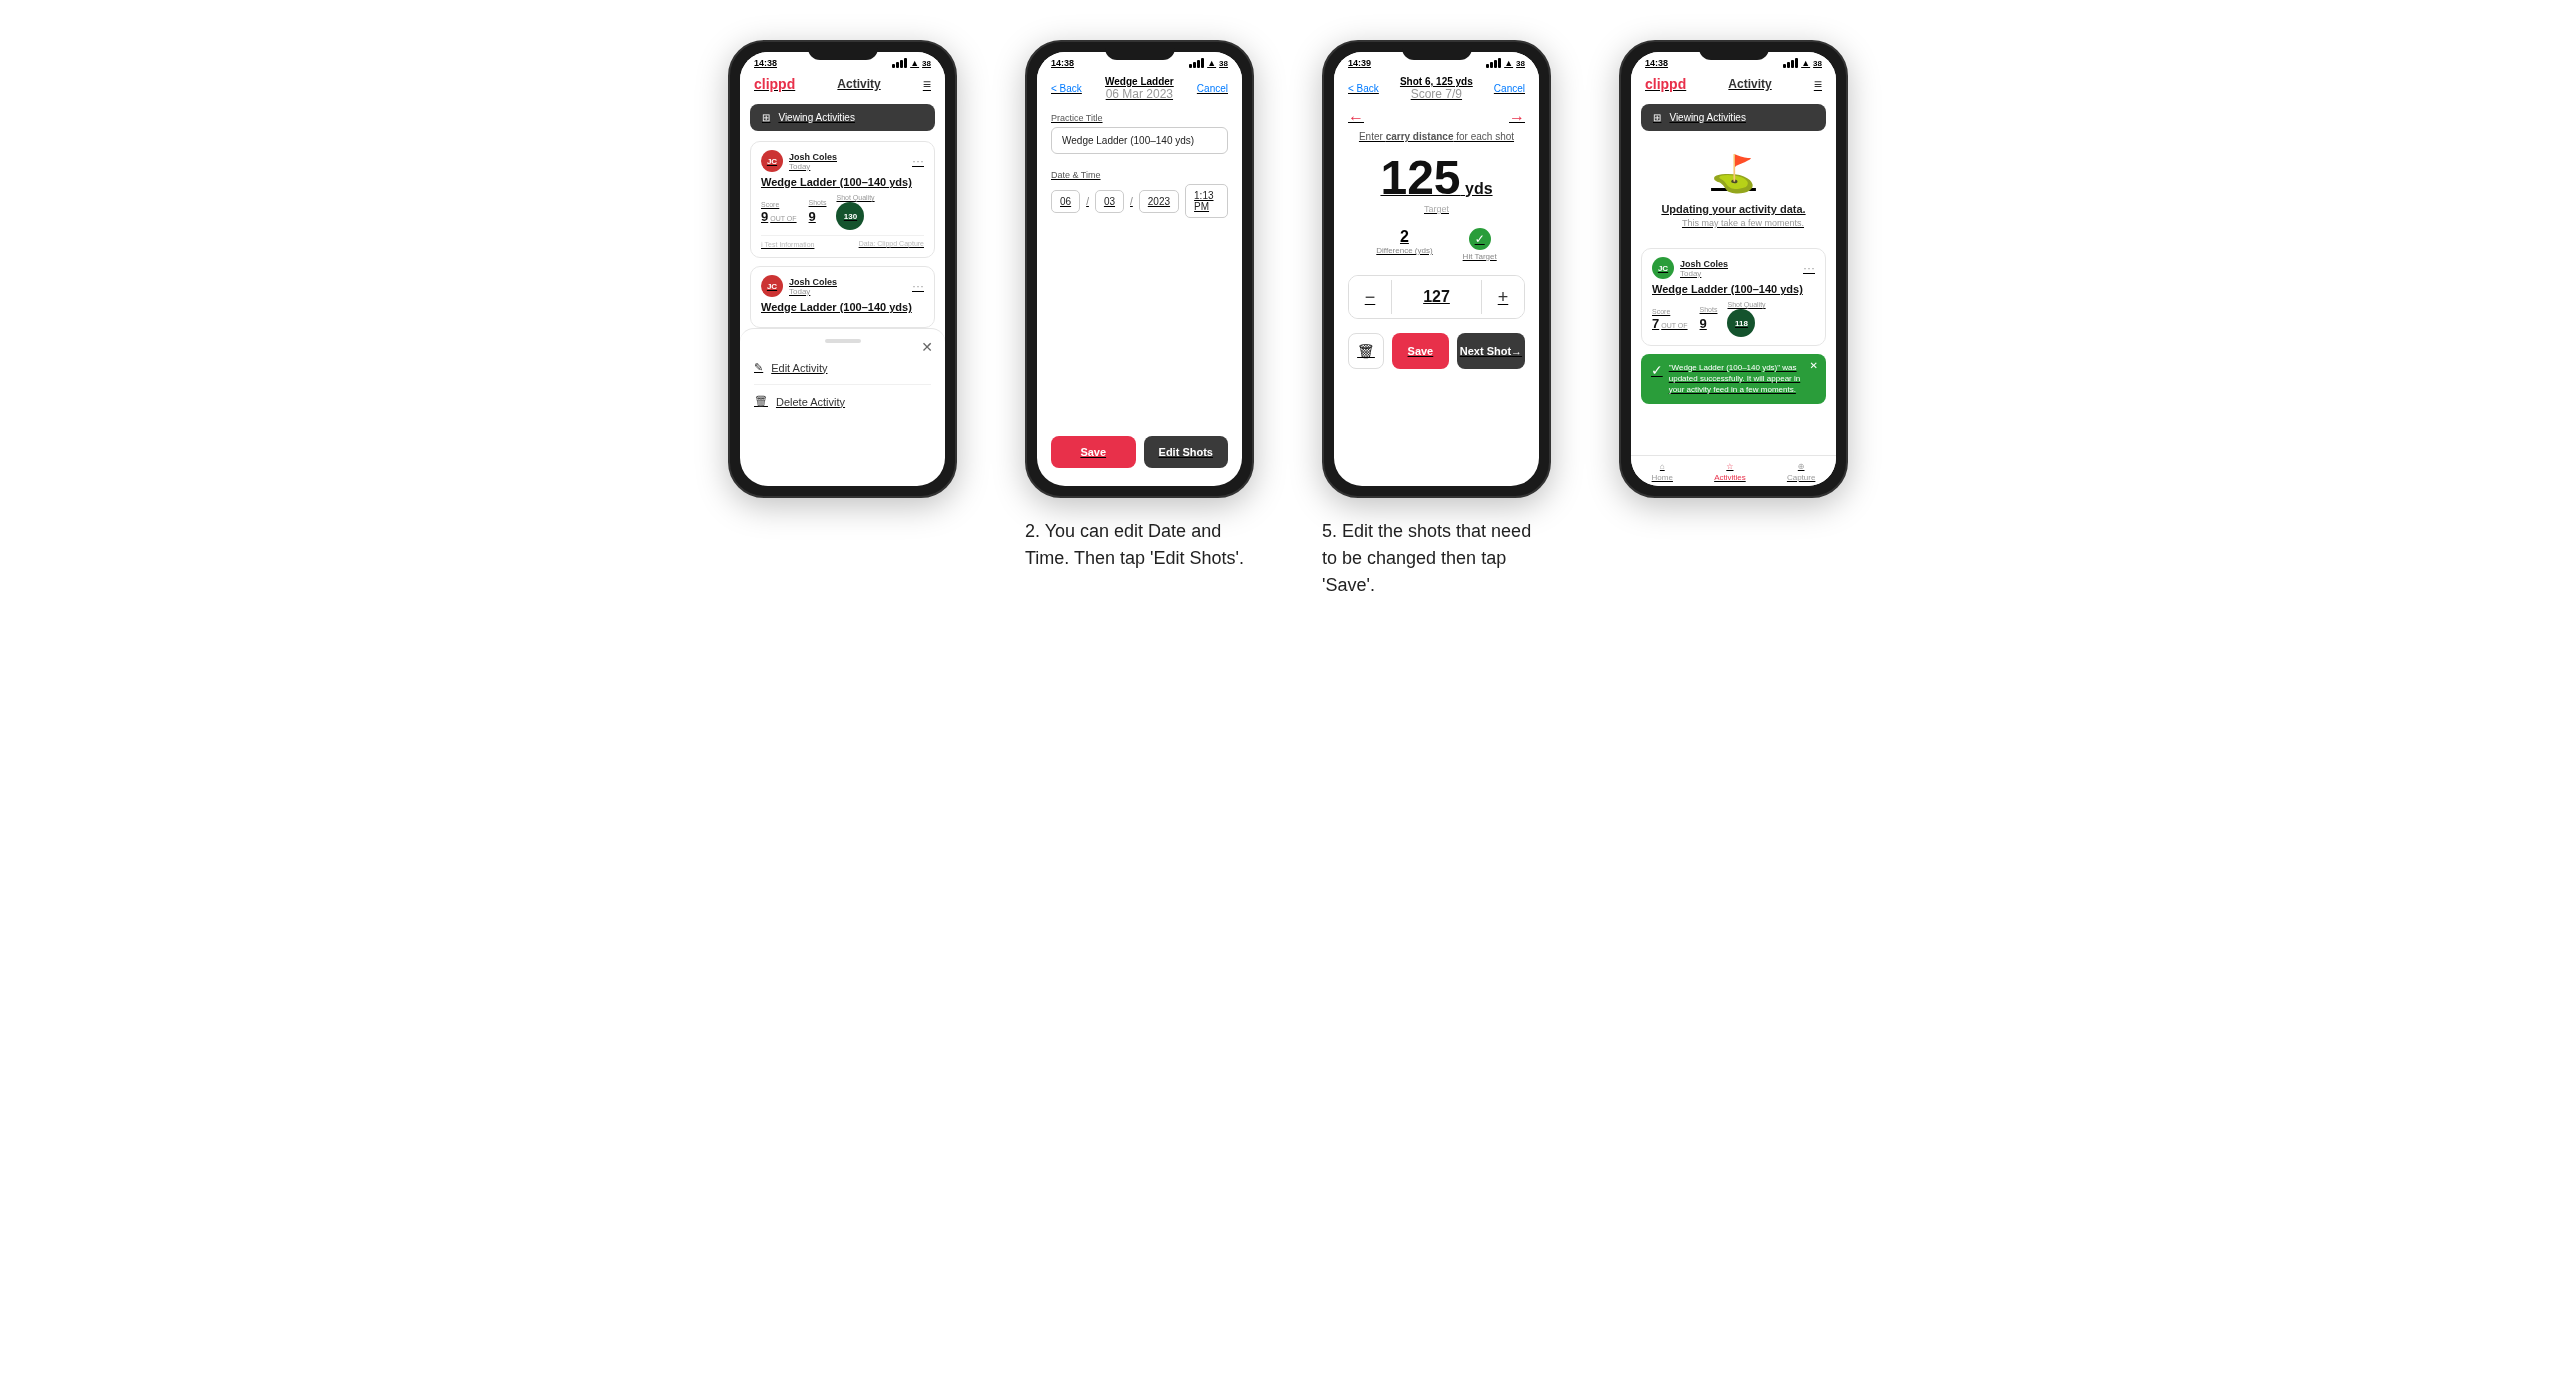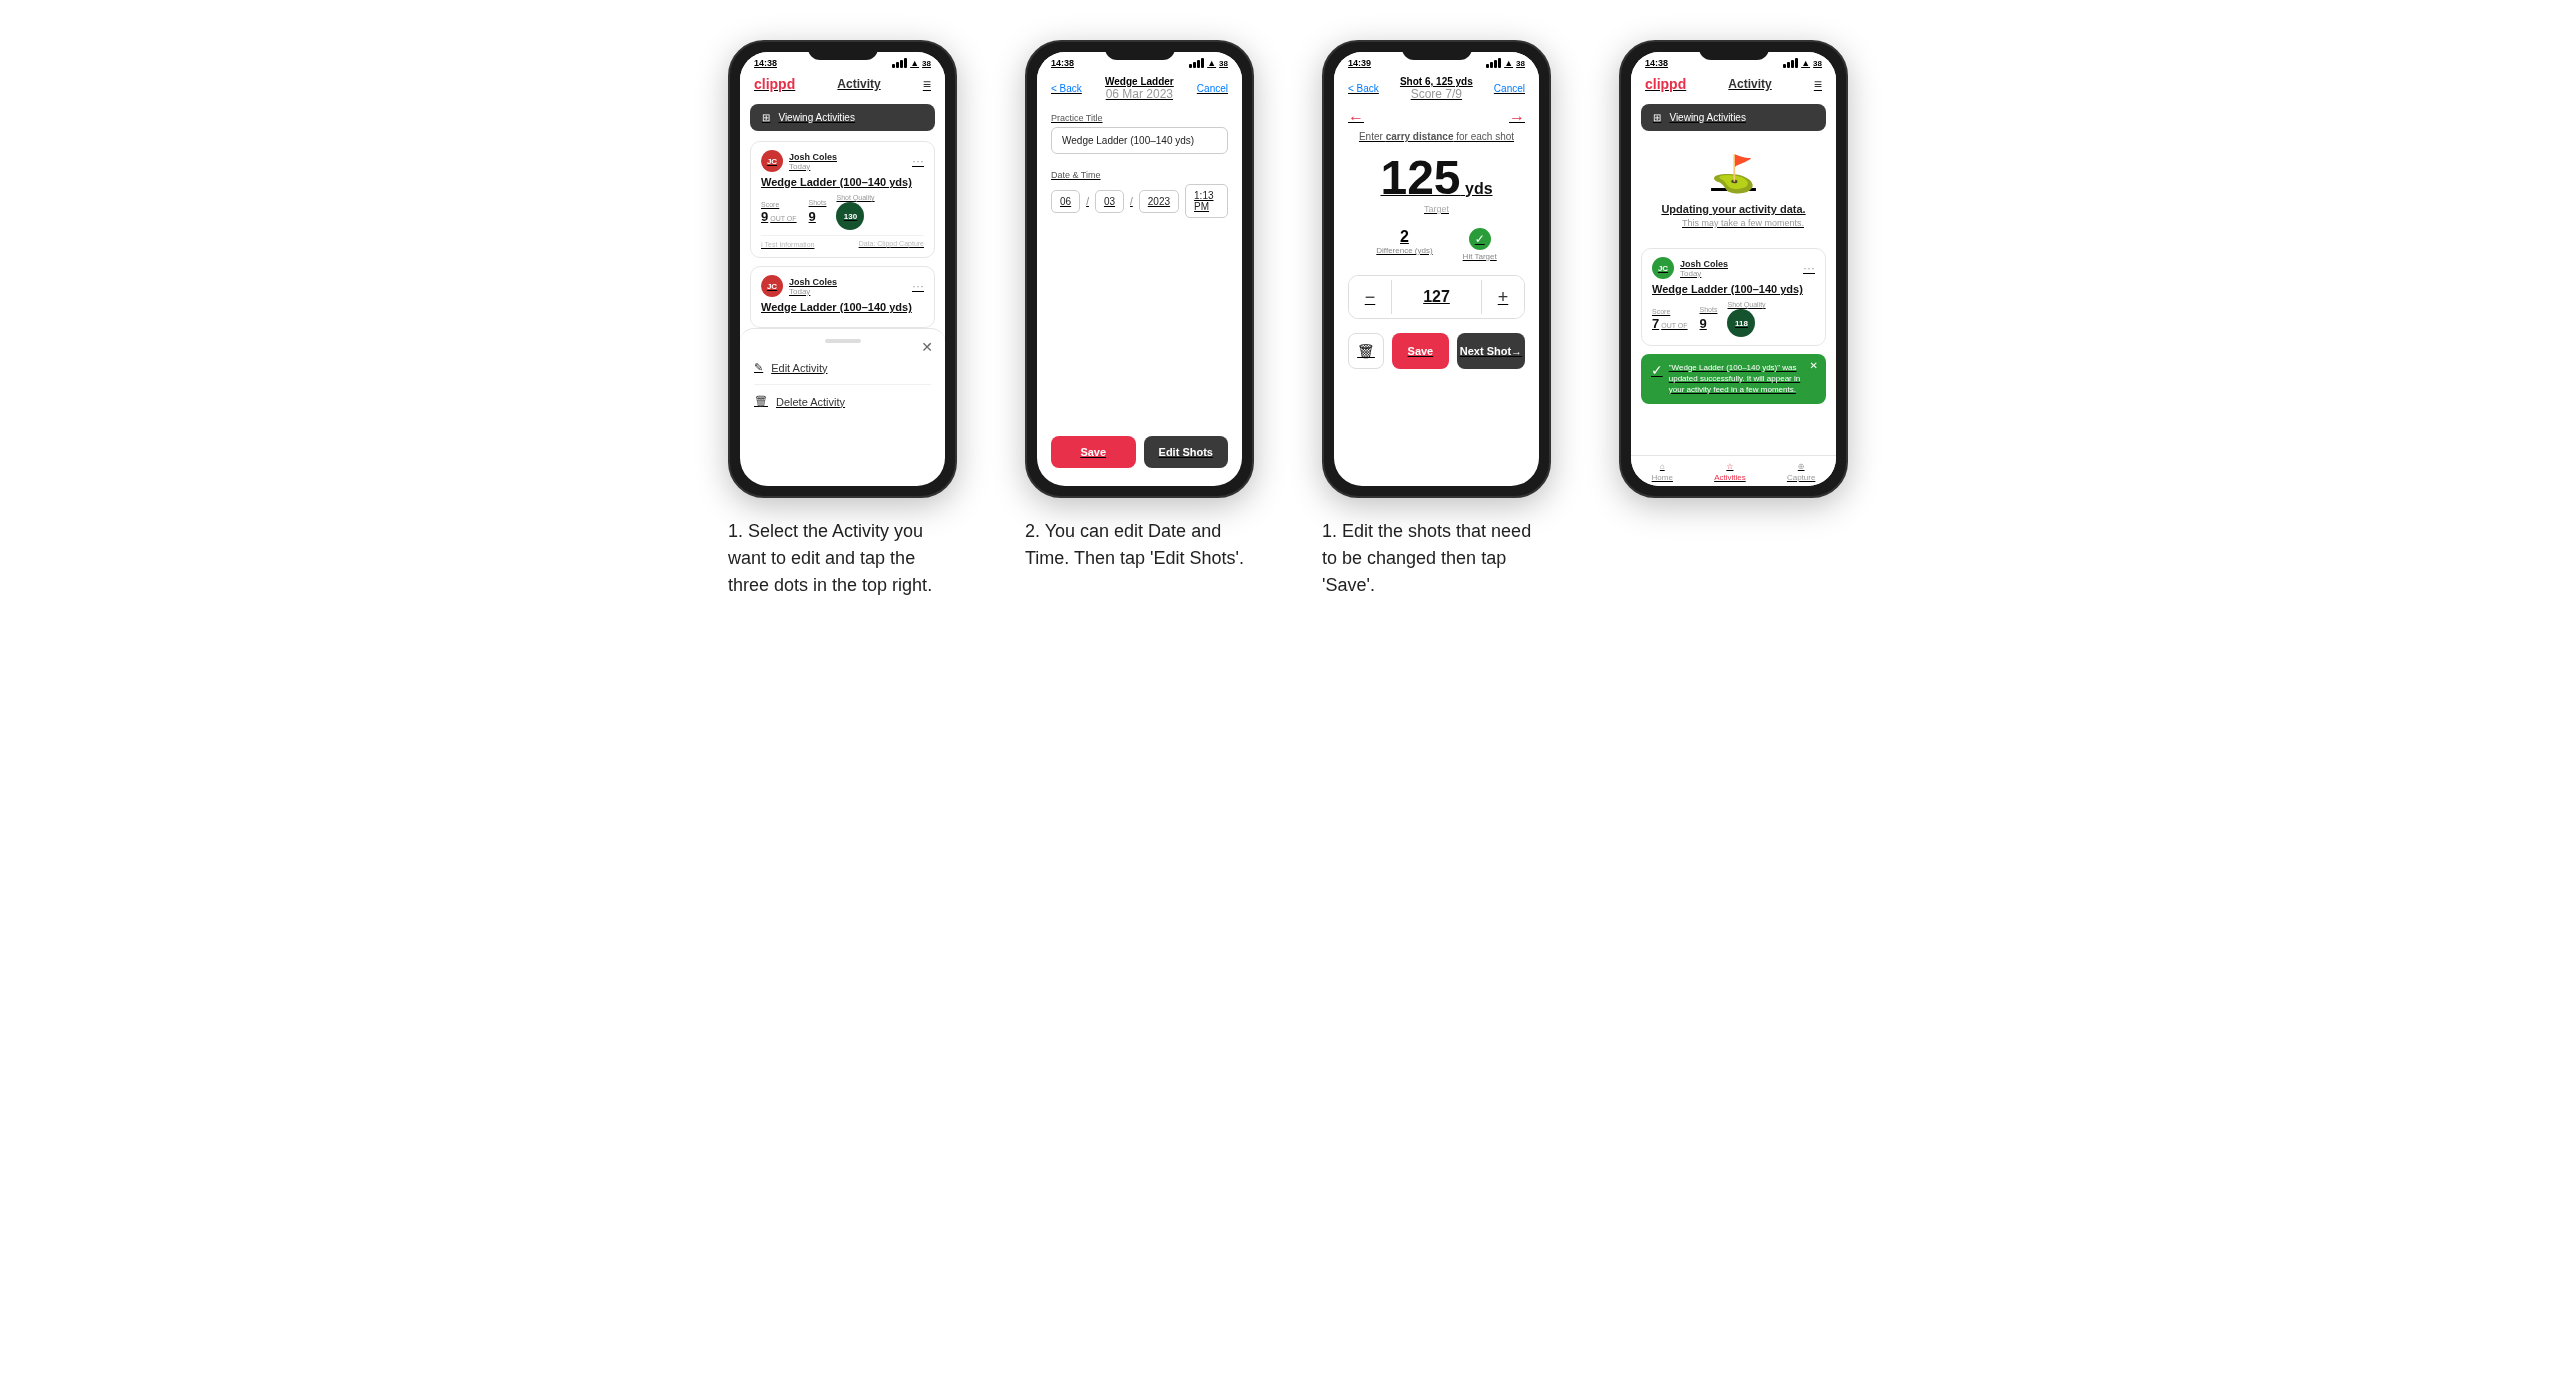--- a/index.html
+++ b/index.html
@@ -333,7 +333,6 @@
         </div>
       </div>
     </div>
-    <div class="caption">1. Select the Activity you want to edit and tap the three dots in the top right.</div>
   </div>
 
   <div class="phone-col">

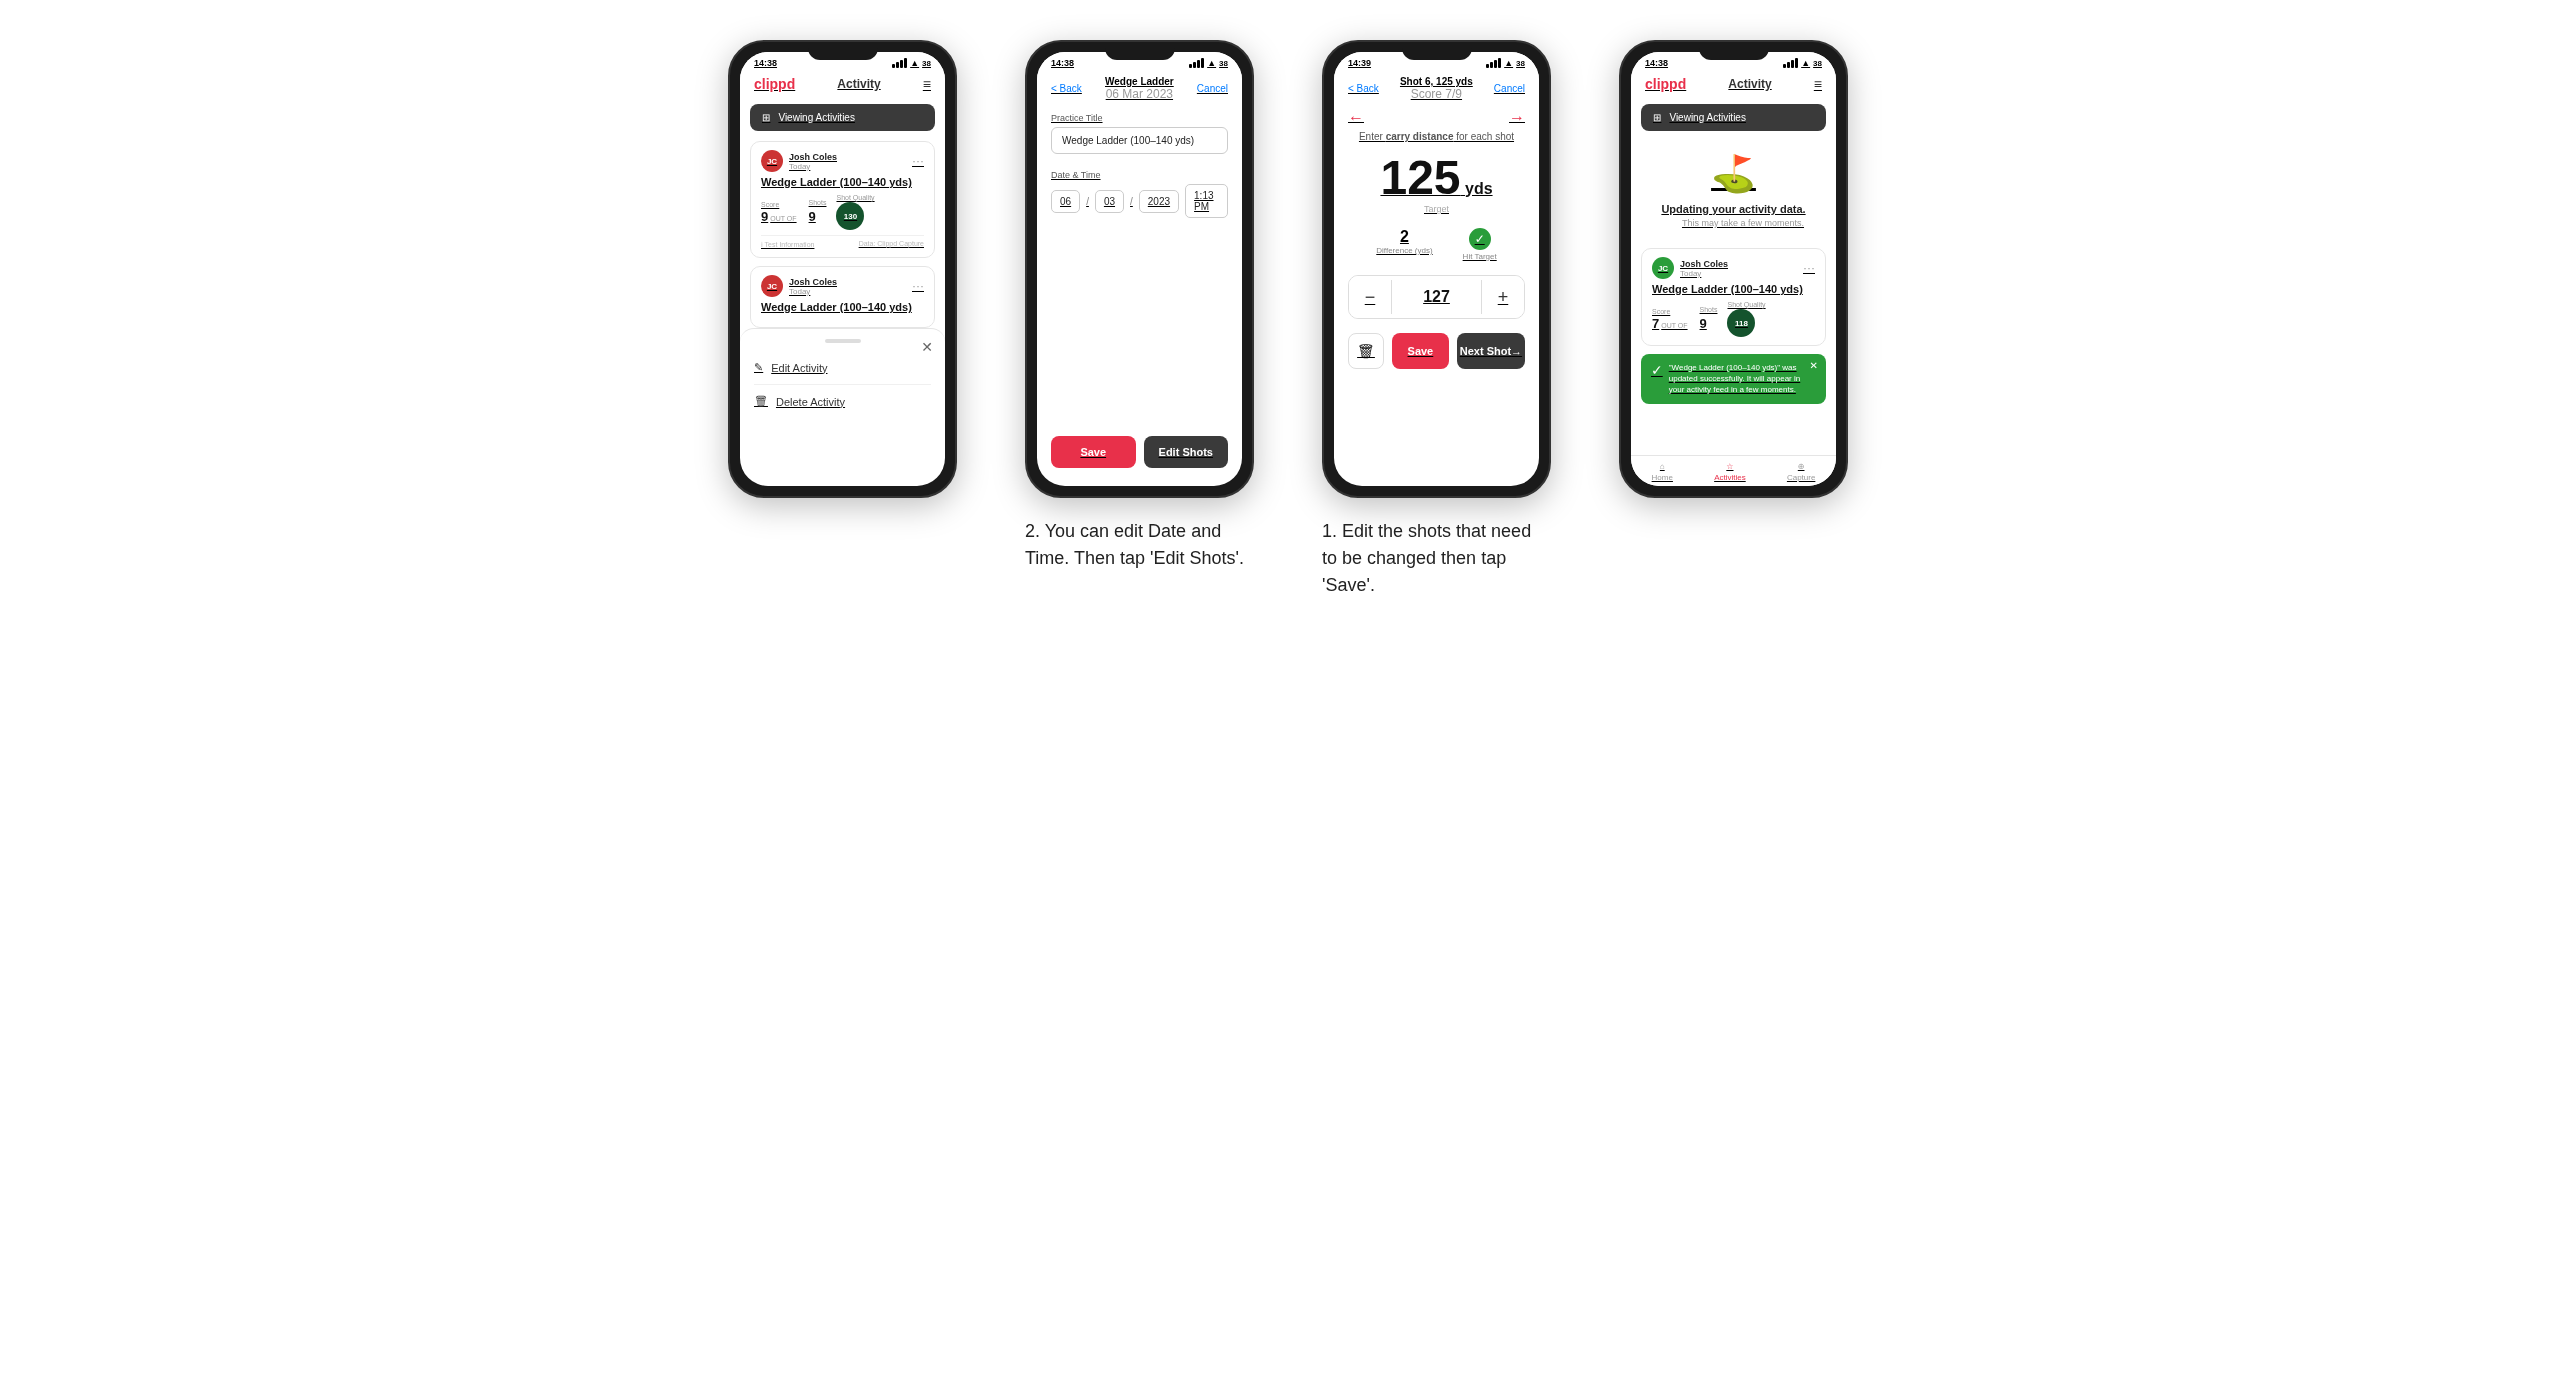--- a/index.html
+++ b/index.html
@@ -447,7 +447,7 @@
         <div style="height:10px"></div>
       </div>
     </div>
-    <div class="caption">1. Edit the shots that need to be changed then tap 'Save'.</div>
+    <div class="caption">5. Edit the shots that need to be changed then tap 'Save'.</div>
   </div>
 
   <div class="phone-col">

